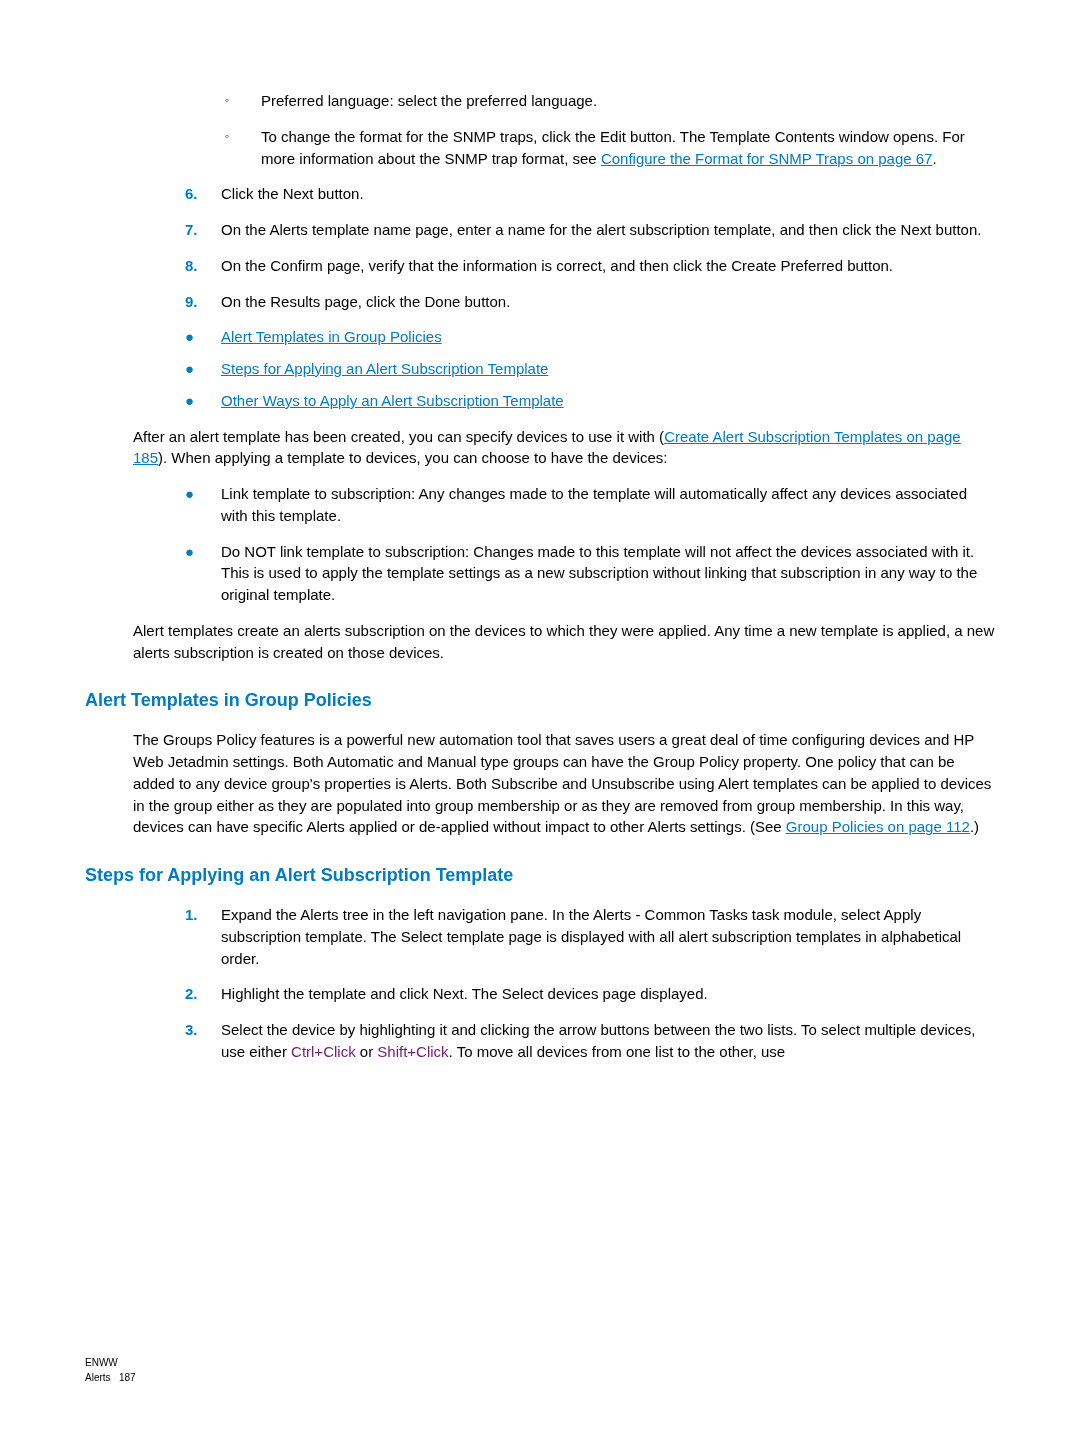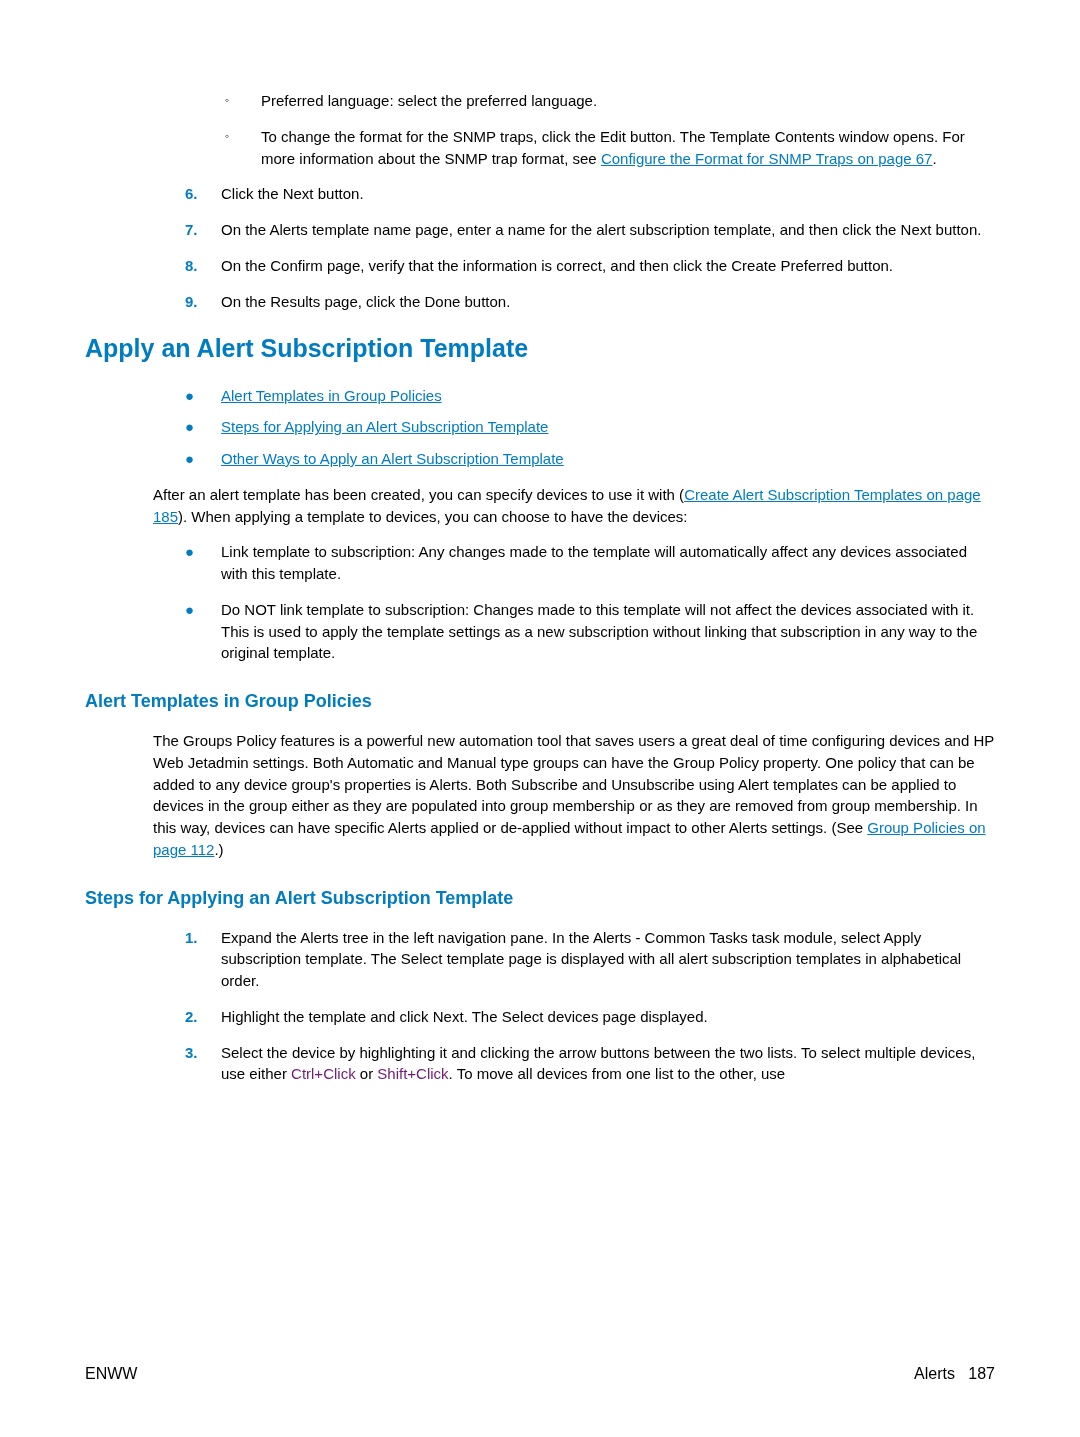--- a/index.html
+++ b/index.html
@@ -120,7 +120,6 @@
     </div>
   </div>
 
-  <h2 class="section">Apply an Alert Subscription Template</h2>
 
   <div class="indent-link-list">
     <div class="list-item tight">

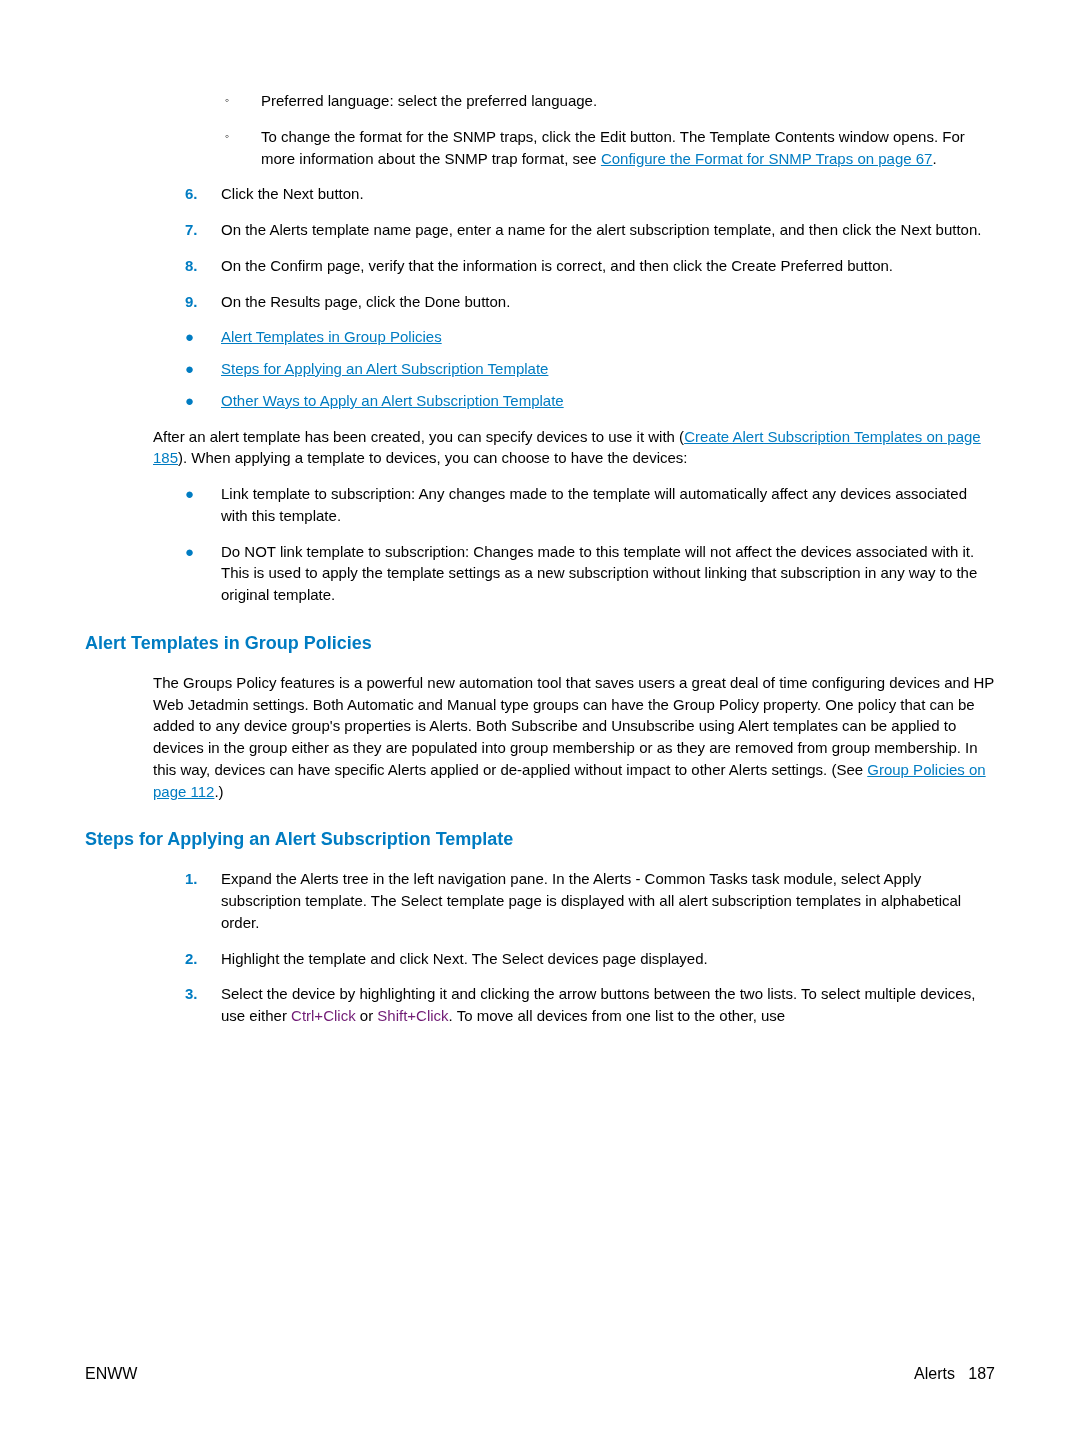--- a/index.html
+++ b/index.html
@@ -62,7 +62,7 @@
   .para {
     margin-bottom: 14px;
   }
-  .para.indent-text { margin-left: 68px; }
+  .para.indent-text { margin-left: 48px; }
   .footer {
     position: absolute;
     bottom: 52px;

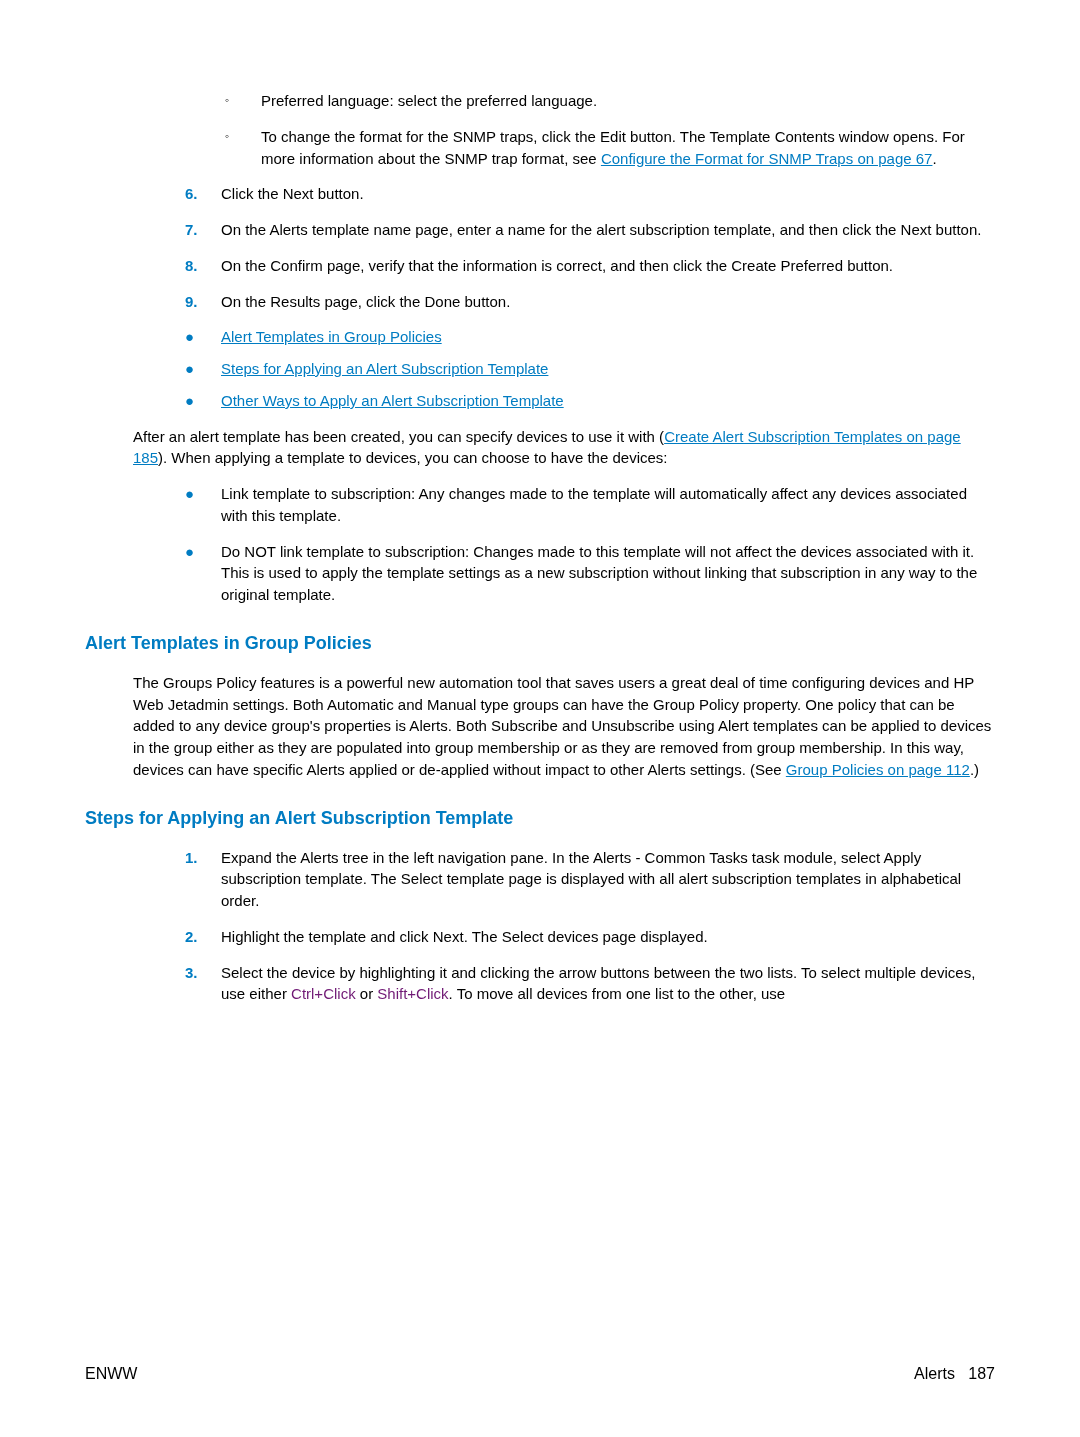--- a/index.html
+++ b/index.html
@@ -155,6 +155,7 @@
     </div>
   </div>
 
+  <p class="para indent-text">Alert templates create an alerts subscription on the devices to which they were applied. Any time a new template is applied, a new alerts subscription is created on those devices.</p>
 
   <h3 class="subsection">Alert Templates in Group Policies</h3>
   <p class="para indent-text">

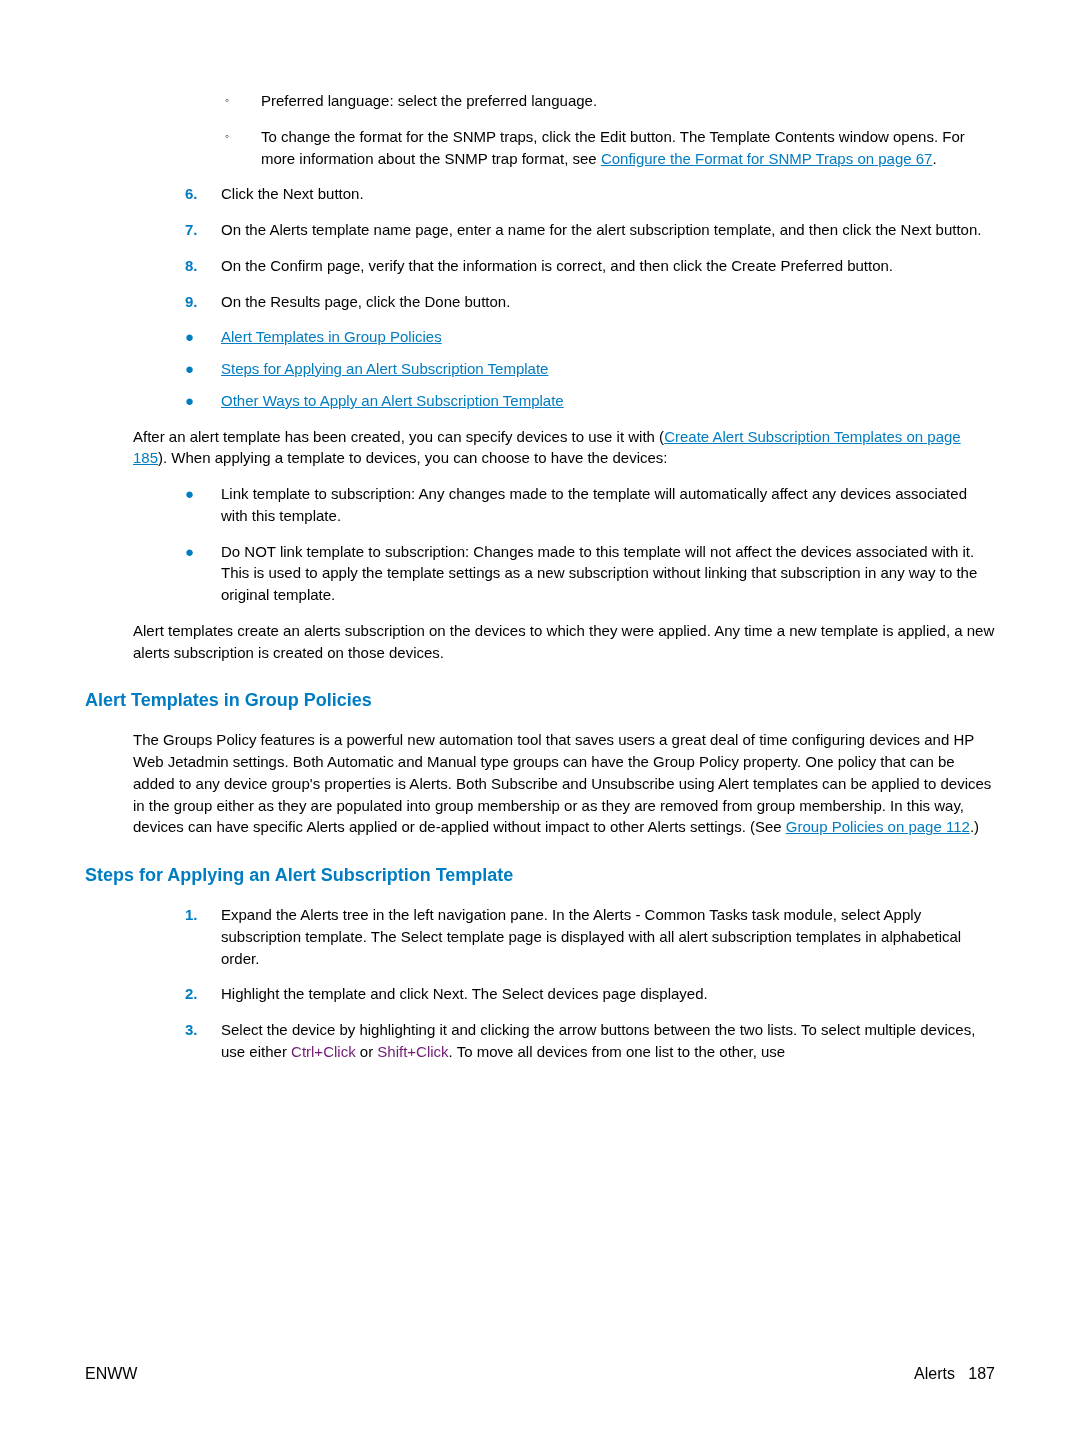--- a/index.html
+++ b/index.html
@@ -69,8 +69,8 @@
     left: 85px;
     right: 85px;
     display: flex;
-    justify-content: space-between;
-    font-size: 16px;
+    font-size: 10px;
+    flex-direction: column;
   }
 </style>
 </head>

